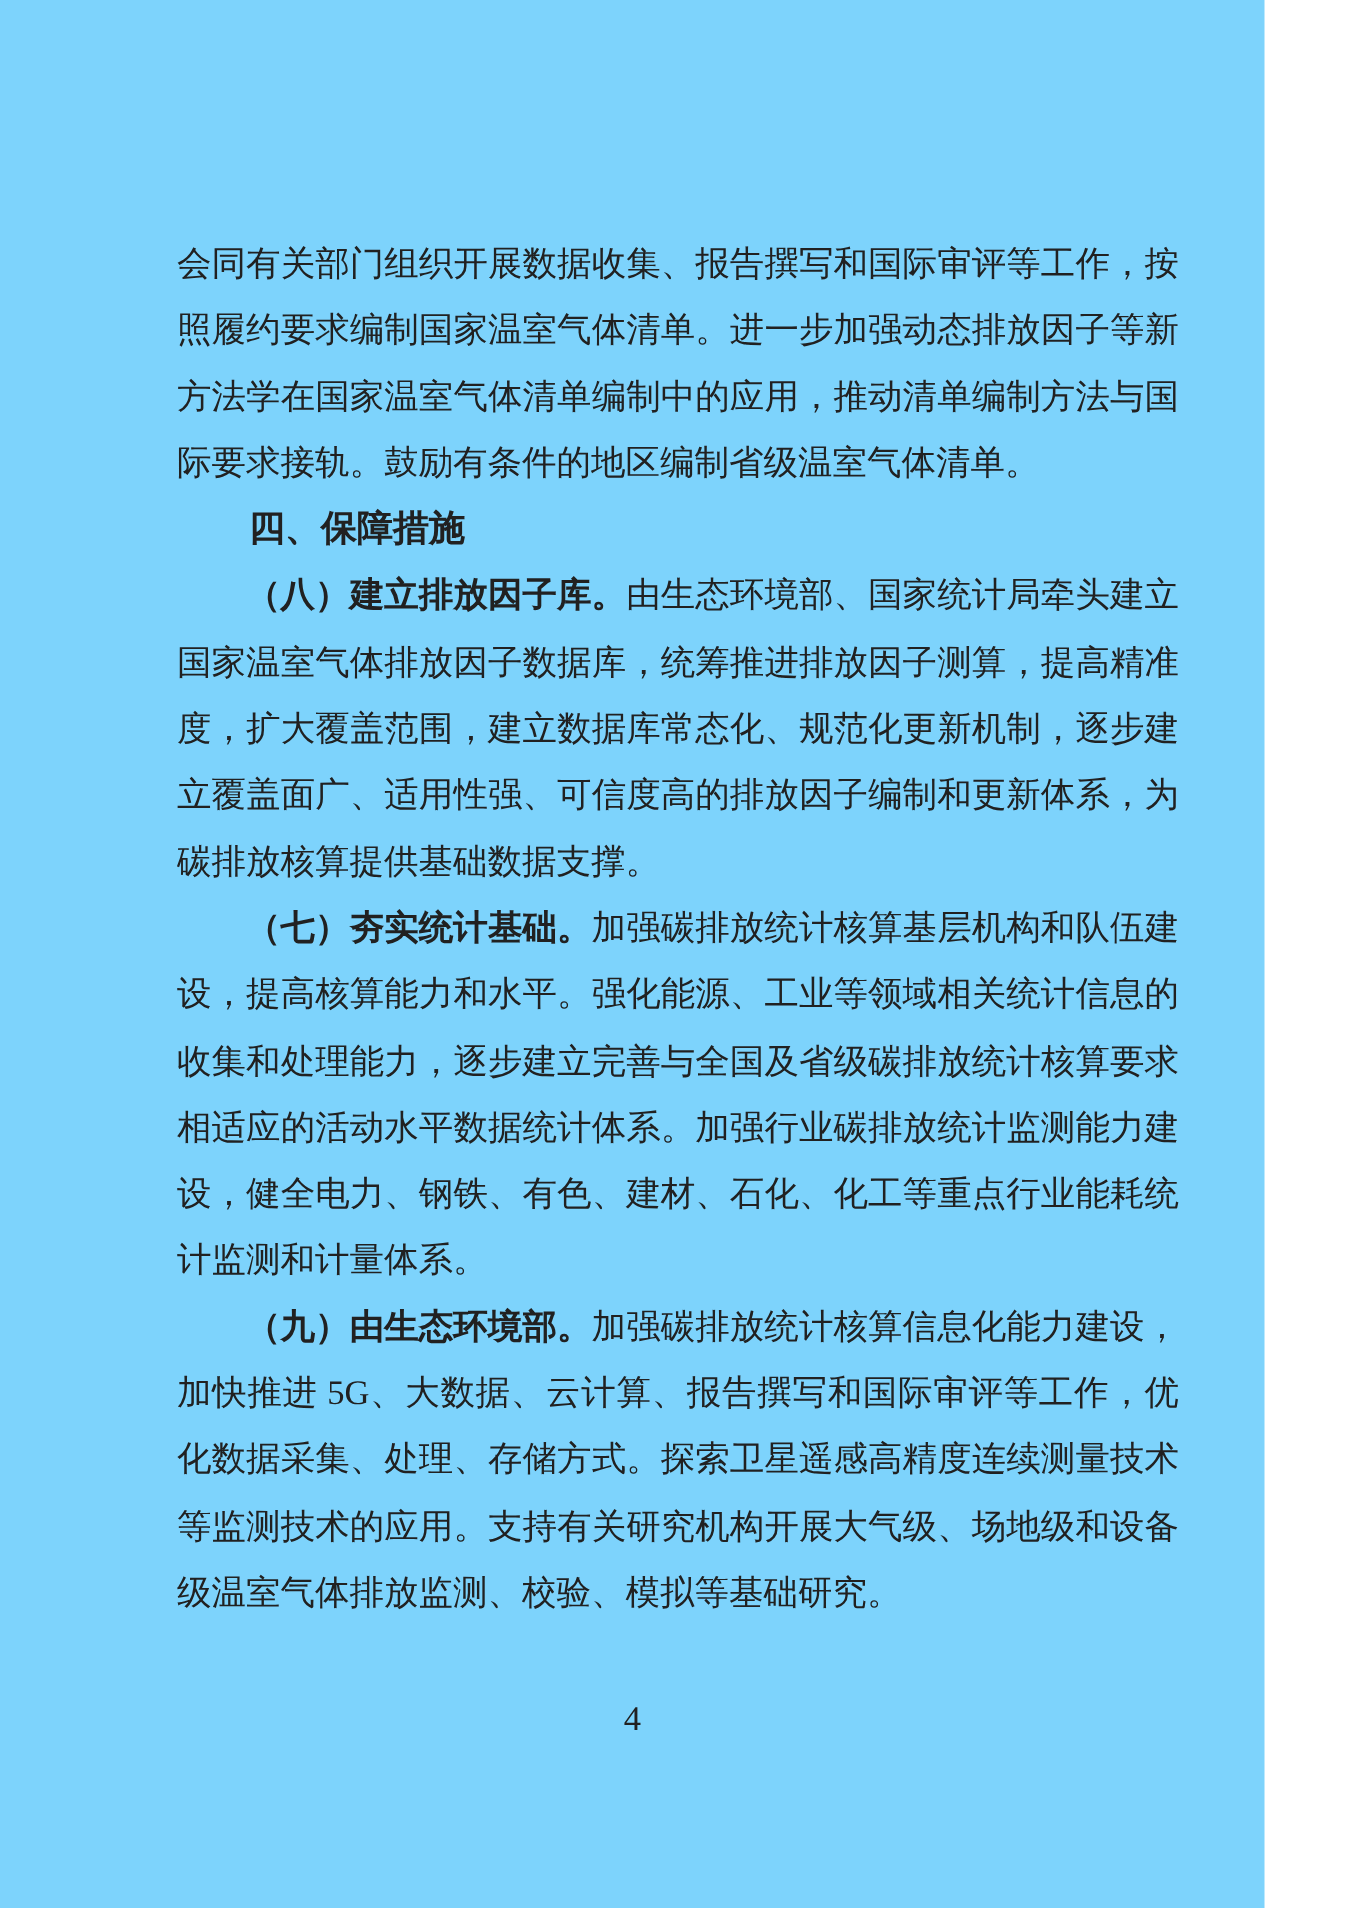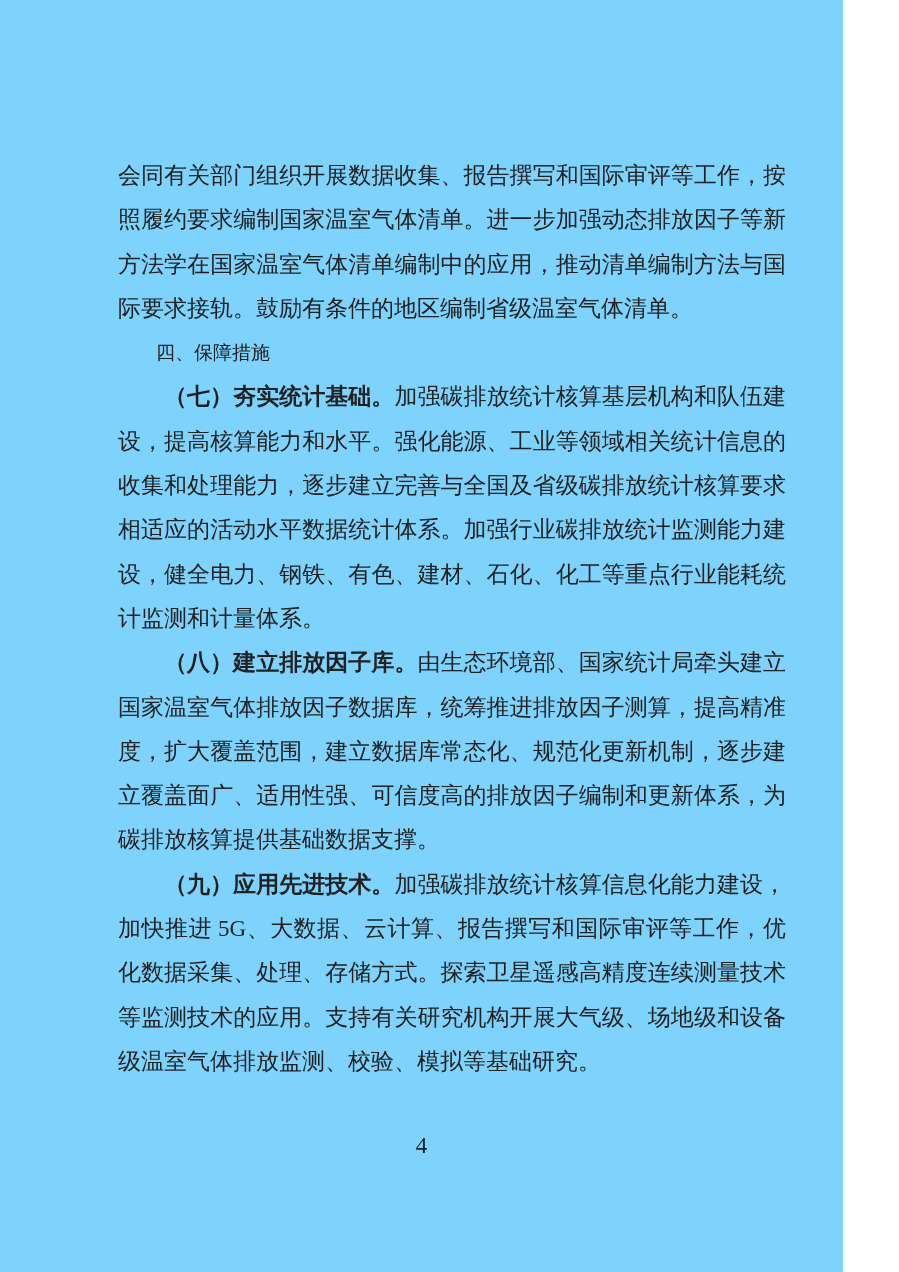--- a/index.html
+++ b/index.html
@@ -41,9 +41,9 @@
   }
   .heading {
     text-indent: 2em;
-    font-weight: 400;
+    font-weight: 700;
     font-family: "Liberation Sans", "DejaVu Sans", sans-serif;
-    font-size: 19px;
+    font-size: 24px;
   }
   .page-number {
     position: absolute;

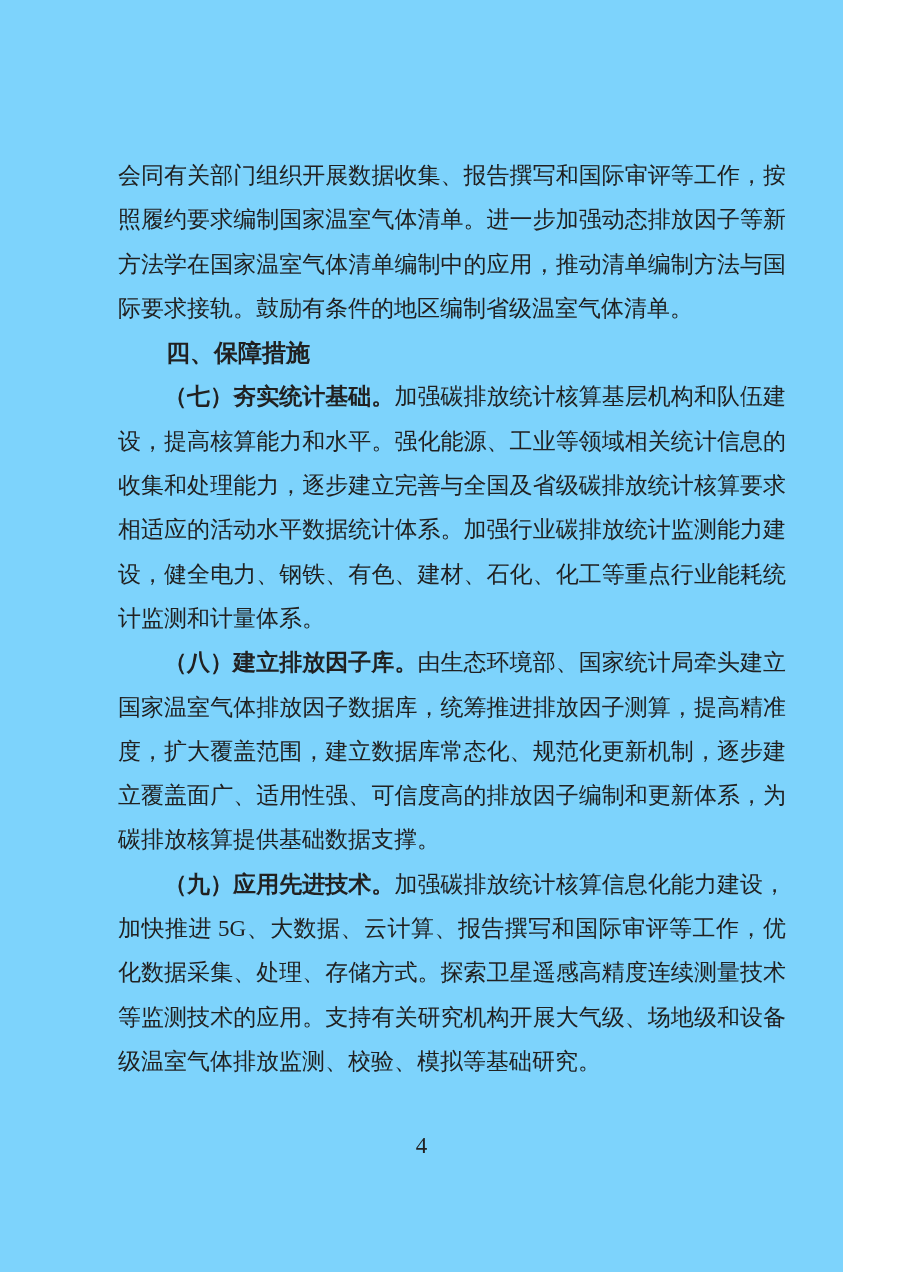--- a/index.html
+++ b/index.html
@@ -63,8 +63,8 @@
   <main class="content">
       <p class="para no-indent"><span>会同有关部门组织开展数据收集、报告撰写和国际审评等工作，按照履约要求编制国家温室气体清单。进一步加强动态排放因子等新方法学在国家温室气体清单编制中的应用，推动清单编制方法与国际要求接轨。鼓励有条件的地区编制省级温室气体清单。</span></p>
       <p class="heading"><span>四、保障措施</span></p>
+      <p class="para"><span class="lead">（八）建立排放因子库。</span><span>由生态环境部、国家统计局牵头建立国家温室气体排放因子数据库，统筹推进排放因子测算，提高精准度，扩大覆盖范围，建立数据库常态化、规范化更新机制，逐步建立覆盖面广、适用性强、可信度高的排放因子编制和更新体系，为碳排放核算提供基础数据支撑。</span></p>
       <p class="para"><span class="lead">（七）夯实统计基础。</span><span>加强碳排放统计核算基层机构和队伍建设，提高核算能力和水平。强化能源、工业等领域相关统计信息的收集和处理能力，逐步建立完善与全国及省级碳排放统计核算要求相适应的活动水平数据统计体系。加强行业碳排放统计监测能力建设，健全电力、钢铁、有色、建材、石化、化工等重点行业能耗统计监测和计量体系。</span></p>
-      <p class="para"><span class="lead">（八）建立排放因子库。</span><span>由生态环境部、国家统计局牵头建立国家温室气体排放因子数据库，统筹推进排放因子测算，提高精准度，扩大覆盖范围，建立数据库常态化、规范化更新机制，逐步建立覆盖面广、适用性强、可信度高的排放因子编制和更新体系，为碳排放核算提供基础数据支撑。</span></p>
       <p class="para"><span class="lead">（九）应用先进技术。</span><span>加强碳排放统计核算信息化能力建设，加快推进 5G、大数据、云计算、报告撰写和国际审评等工作，优化数据采集、处理、存储方式。探索卫星遥感高精度连续测量技术等监测技术的应用。支持有关研究机构开展大气级、场地级和设备级温室气体排放监测、校验、模拟等基础研究。</span></p>
     </main>
   <div class="page-number">4</div>

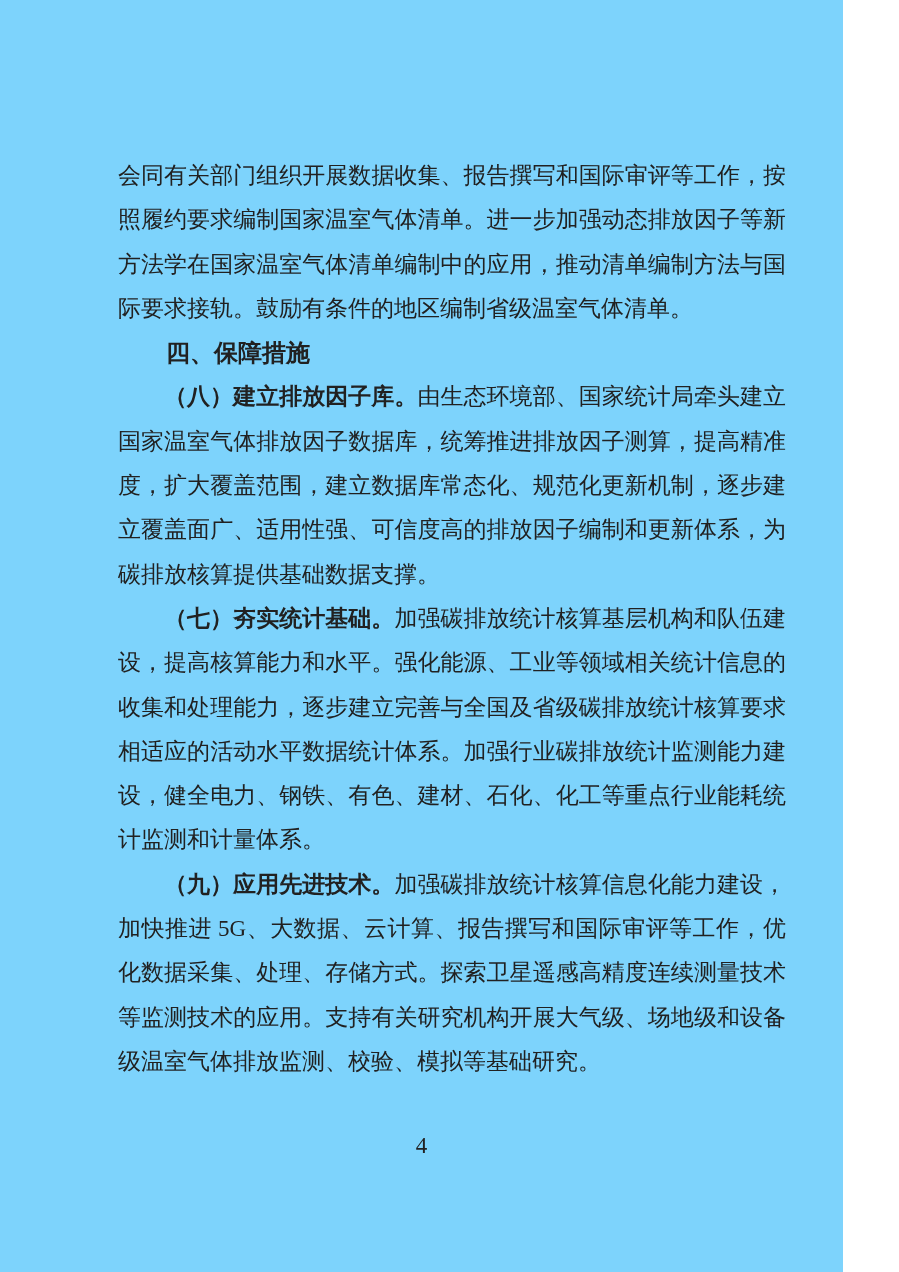--- a/index.html
+++ b/index.html
@@ -65,7 +65,7 @@
       <p class="heading"><span>四、保障措施</span></p>
       <p class="para"><span class="lead">（八）建立排放因子库。</span><span>由生态环境部、国家统计局牵头建立国家温室气体排放因子数据库，统筹推进排放因子测算，提高精准度，扩大覆盖范围，建立数据库常态化、规范化更新机制，逐步建立覆盖面广、适用性强、可信度高的排放因子编制和更新体系，为碳排放核算提供基础数据支撑。</span></p>
       <p class="para"><span class="lead">（七）夯实统计基础。</span><span>加强碳排放统计核算基层机构和队伍建设，提高核算能力和水平。强化能源、工业等领域相关统计信息的收集和处理能力，逐步建立完善与全国及省级碳排放统计核算要求相适应的活动水平数据统计体系。加强行业碳排放统计监测能力建设，健全电力、钢铁、有色、建材、石化、化工等重点行业能耗统计监测和计量体系。</span></p>
-      <p class="para"><span class="lead">（九）应用先进技术。</span><span>加强碳排放统计核算信息化能力建设，加快推进 5G、大数据、云计算、报告撰写和国际审评等工作，优化数据采集、处理、存储方式。探索卫星遥感高精度连续测量技术等监测技术的应用。支持有关研究机构开展大气级、场地级和设备级温室气体排放监测、校验、模拟等基础研究。</span></p>
+      <p class="para"><span class="lead">（九）由生态环境部。</span><span>加强碳排放统计核算信息化能力建设，加快推进 5G、大数据、云计算、报告撰写和国际审评等工作，优化数据采集、处理、存储方式。探索卫星遥感高精度连续测量技术等监测技术的应用。支持有关研究机构开展大气级、场地级和设备级温室气体排放监测、校验、模拟等基础研究。</span></p>
     </main>
   <div class="page-number">4</div>
 </div>

